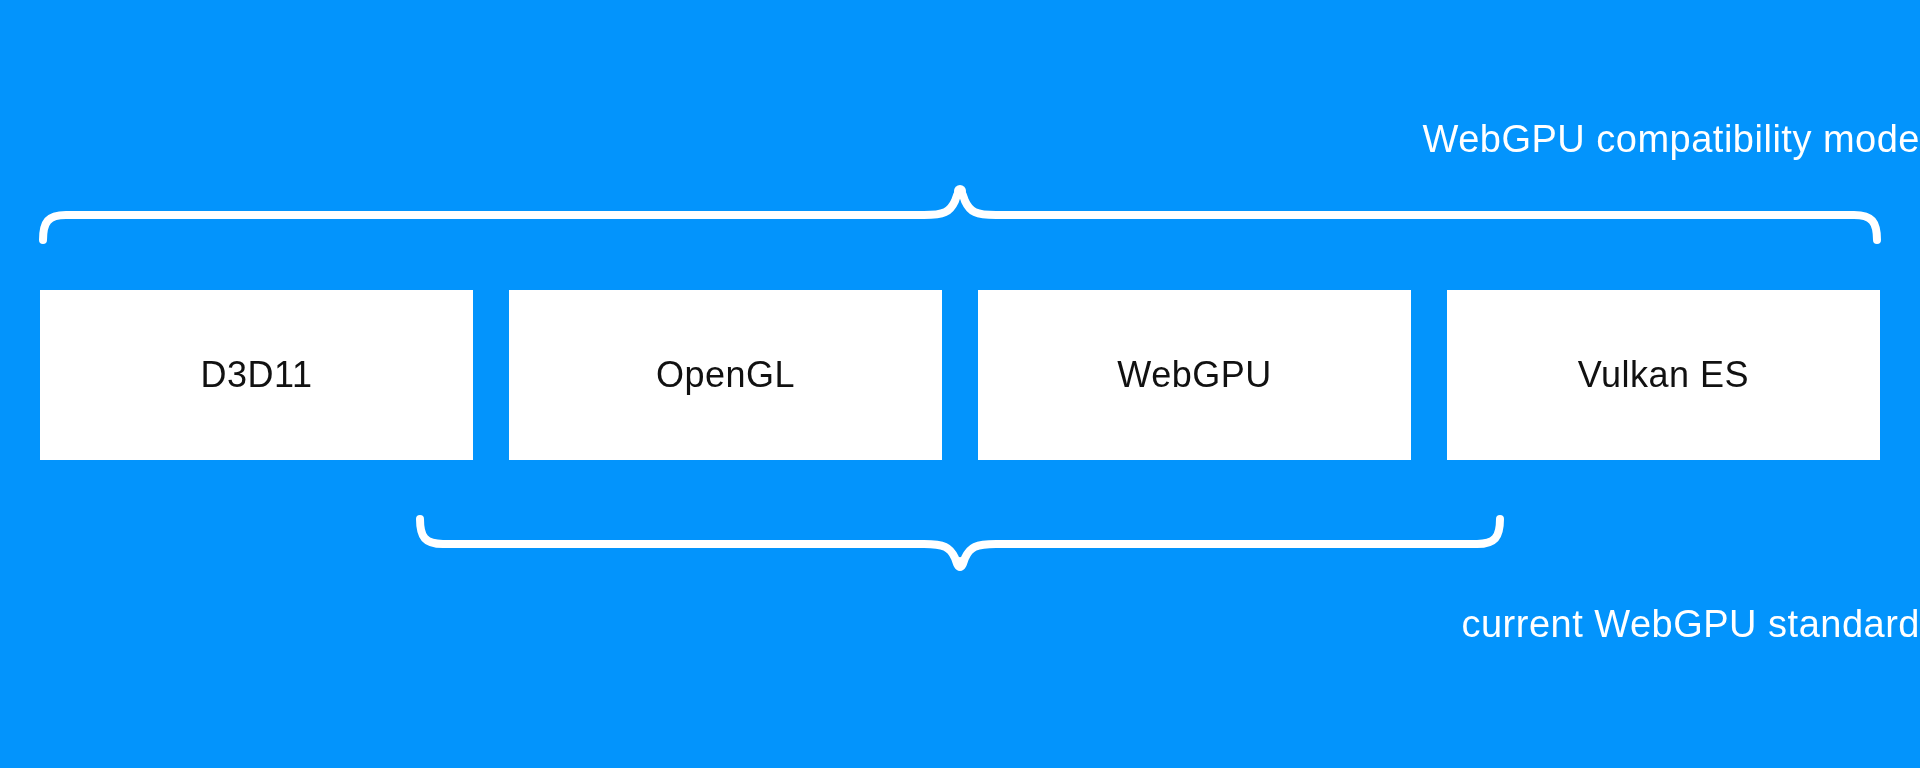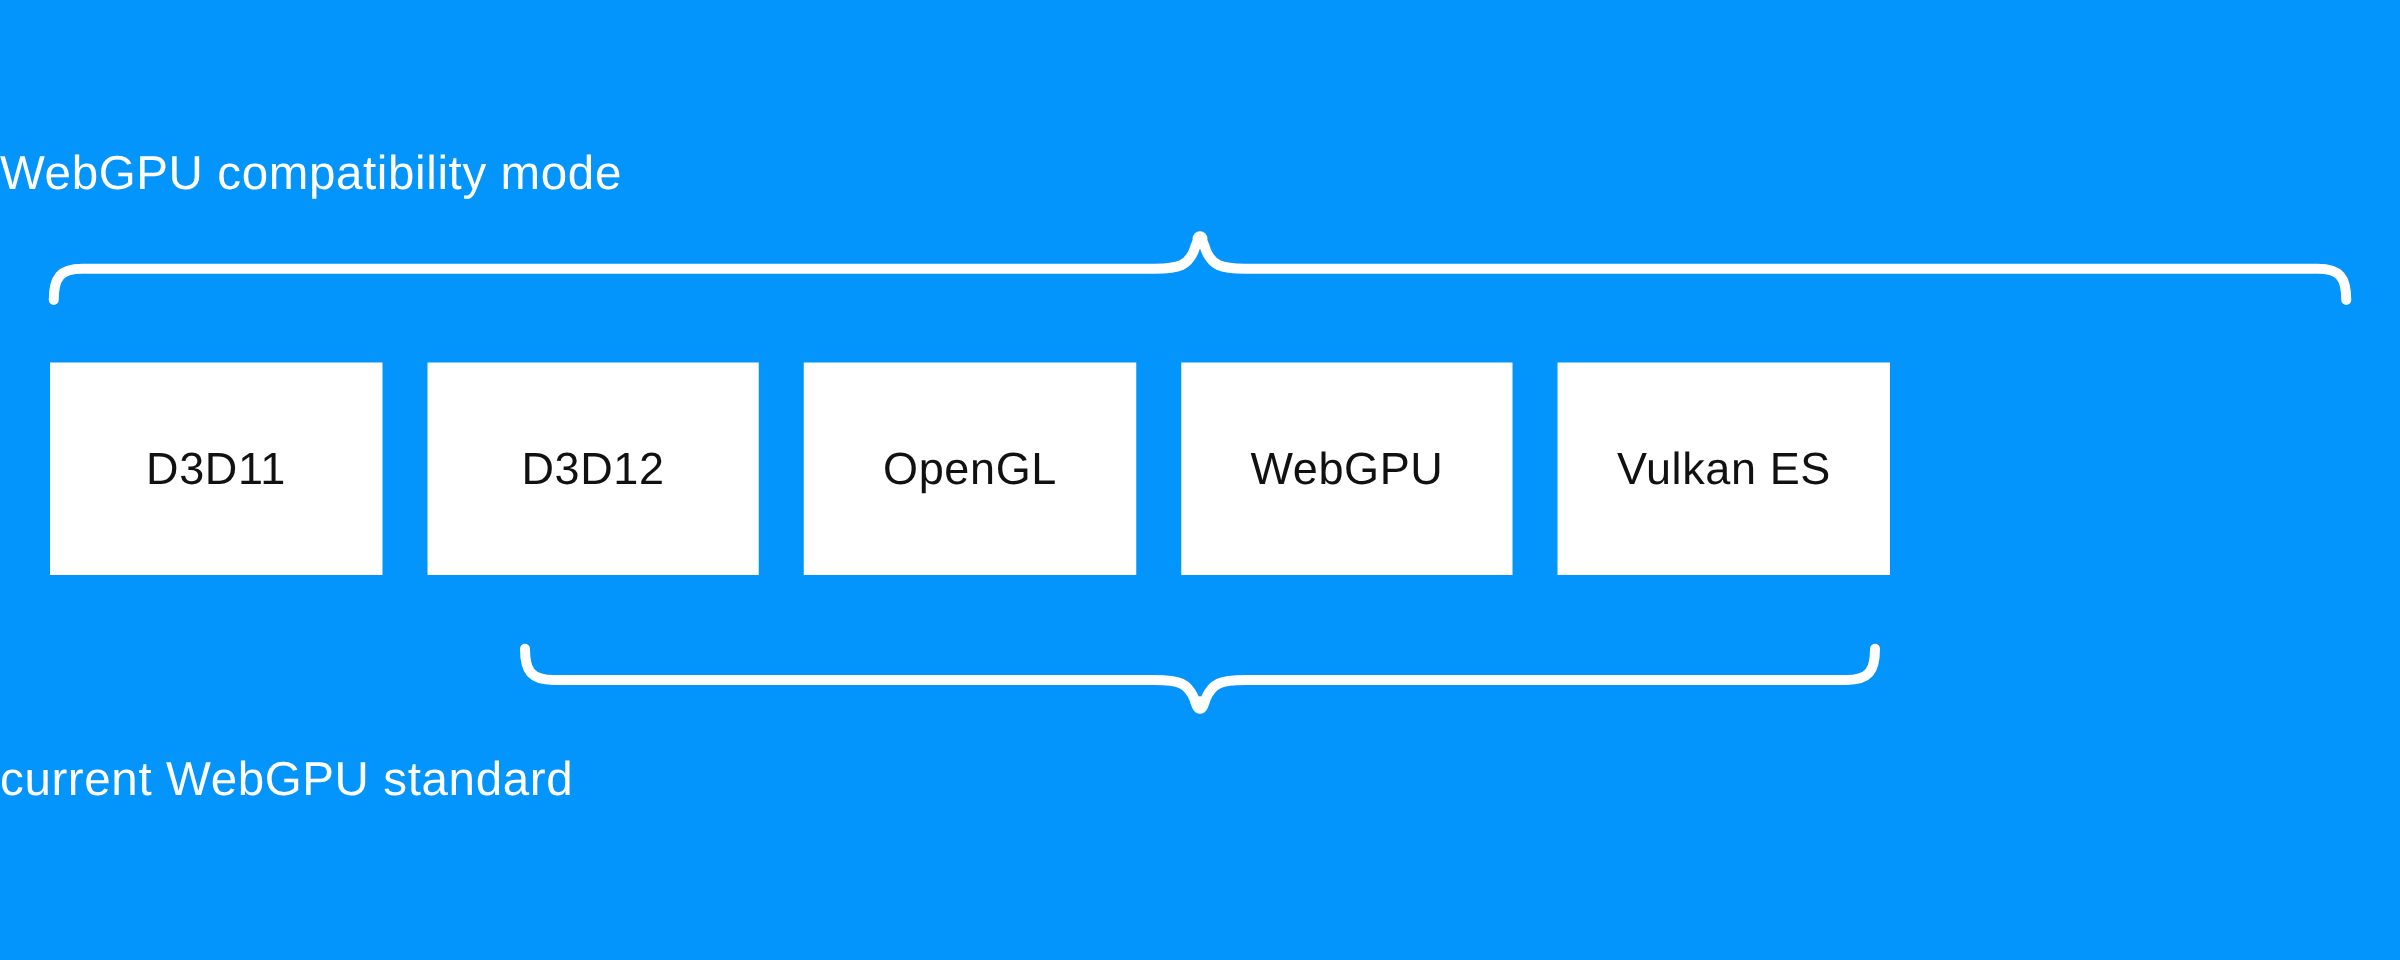--- a/index.html
+++ b/index.html
@@ -21,7 +21,7 @@
   .canvas{position:absolute;left:0;top:0;width:1920px;height:768px;}
   .annotation{
     position:absolute;left:0;width:1920px;
-    text-align:left;
+    text-align:right;
     color:var(--label_text);
     font-size:38px;
     line-height:44px;

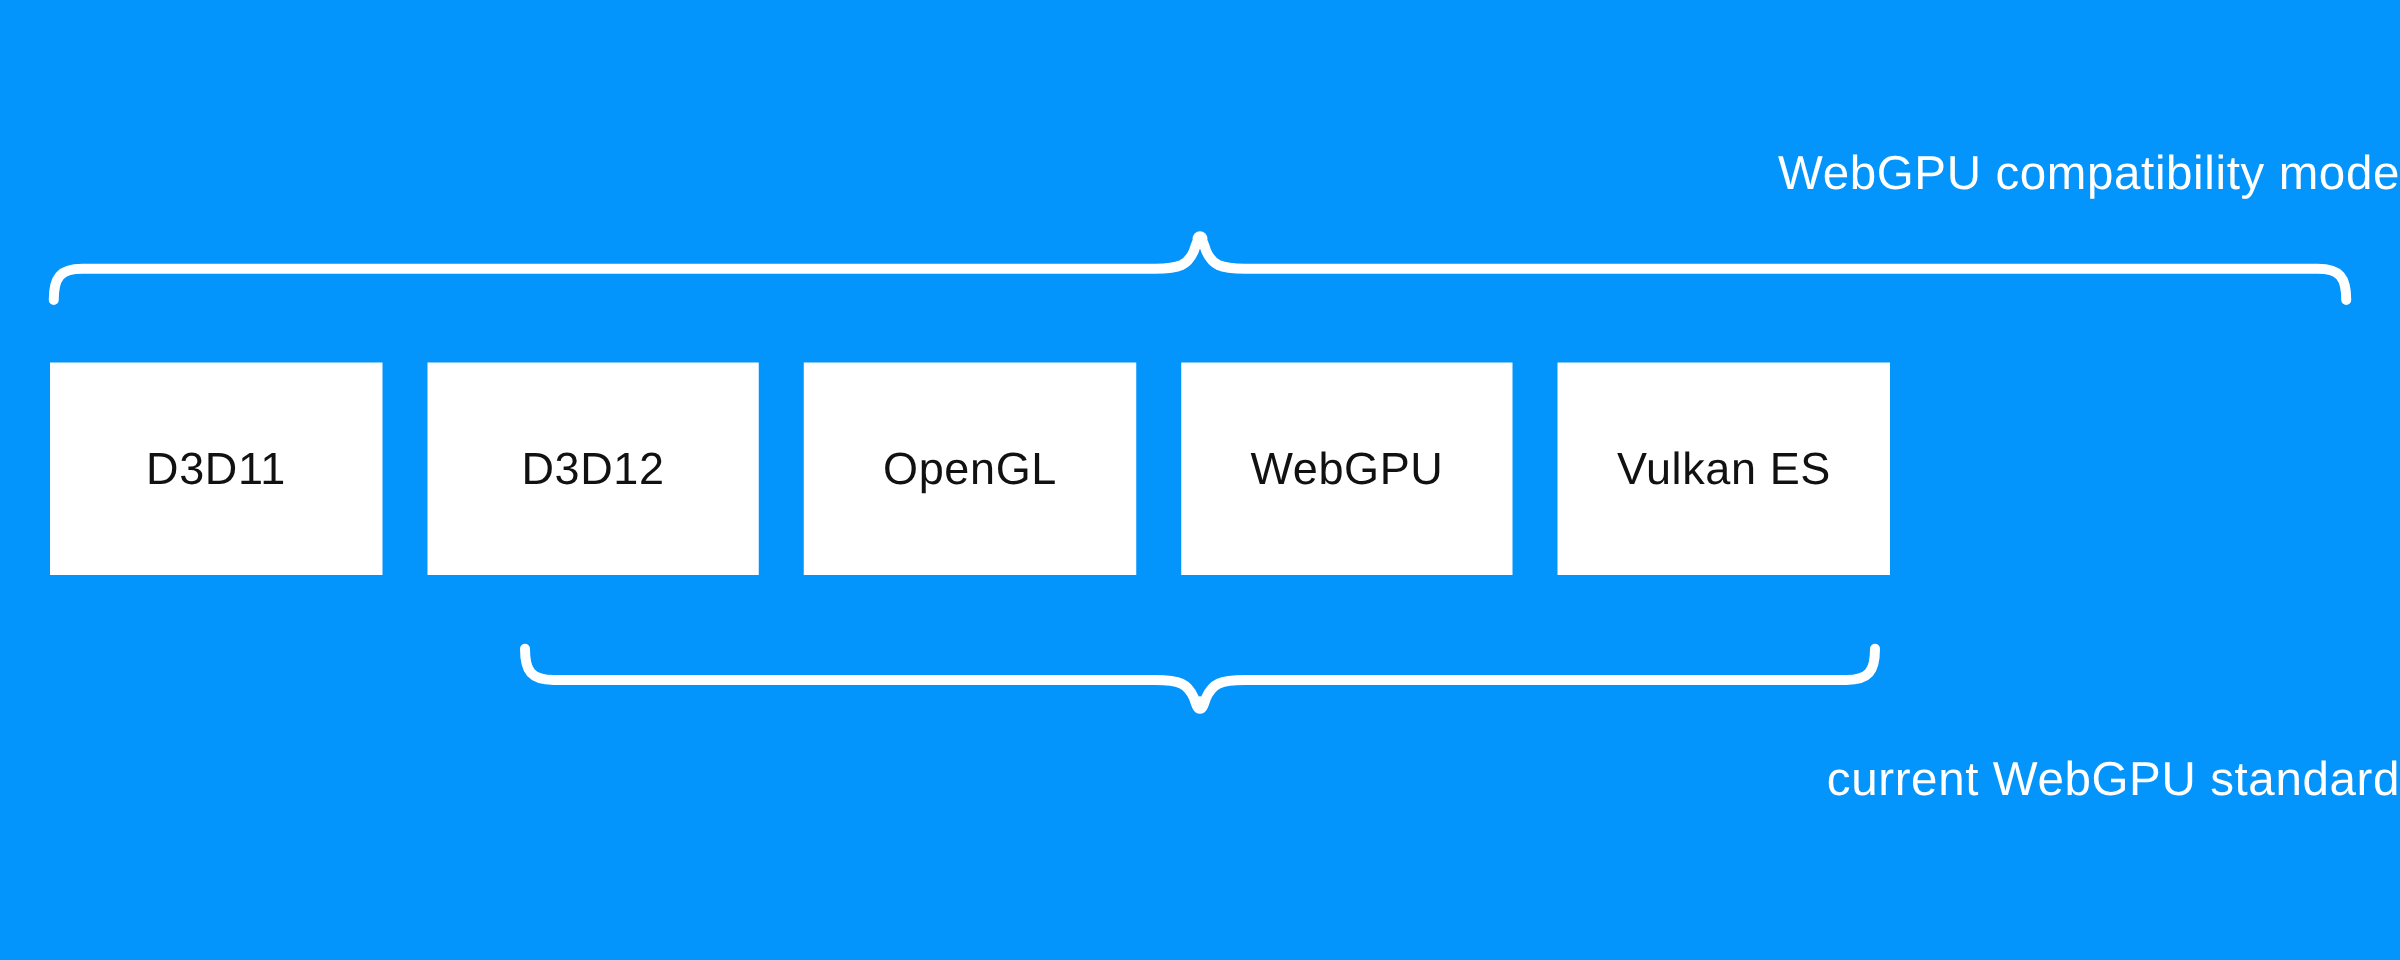--- a/index.html
+++ b/index.html
@@ -45,7 +45,7 @@
   .boxes{
     position:absolute;
     top:290px;left:40px;
-    width:1472px;height:170px;
+    width:1840px;height:170px;
     display:flex;
     gap:36px;
   }

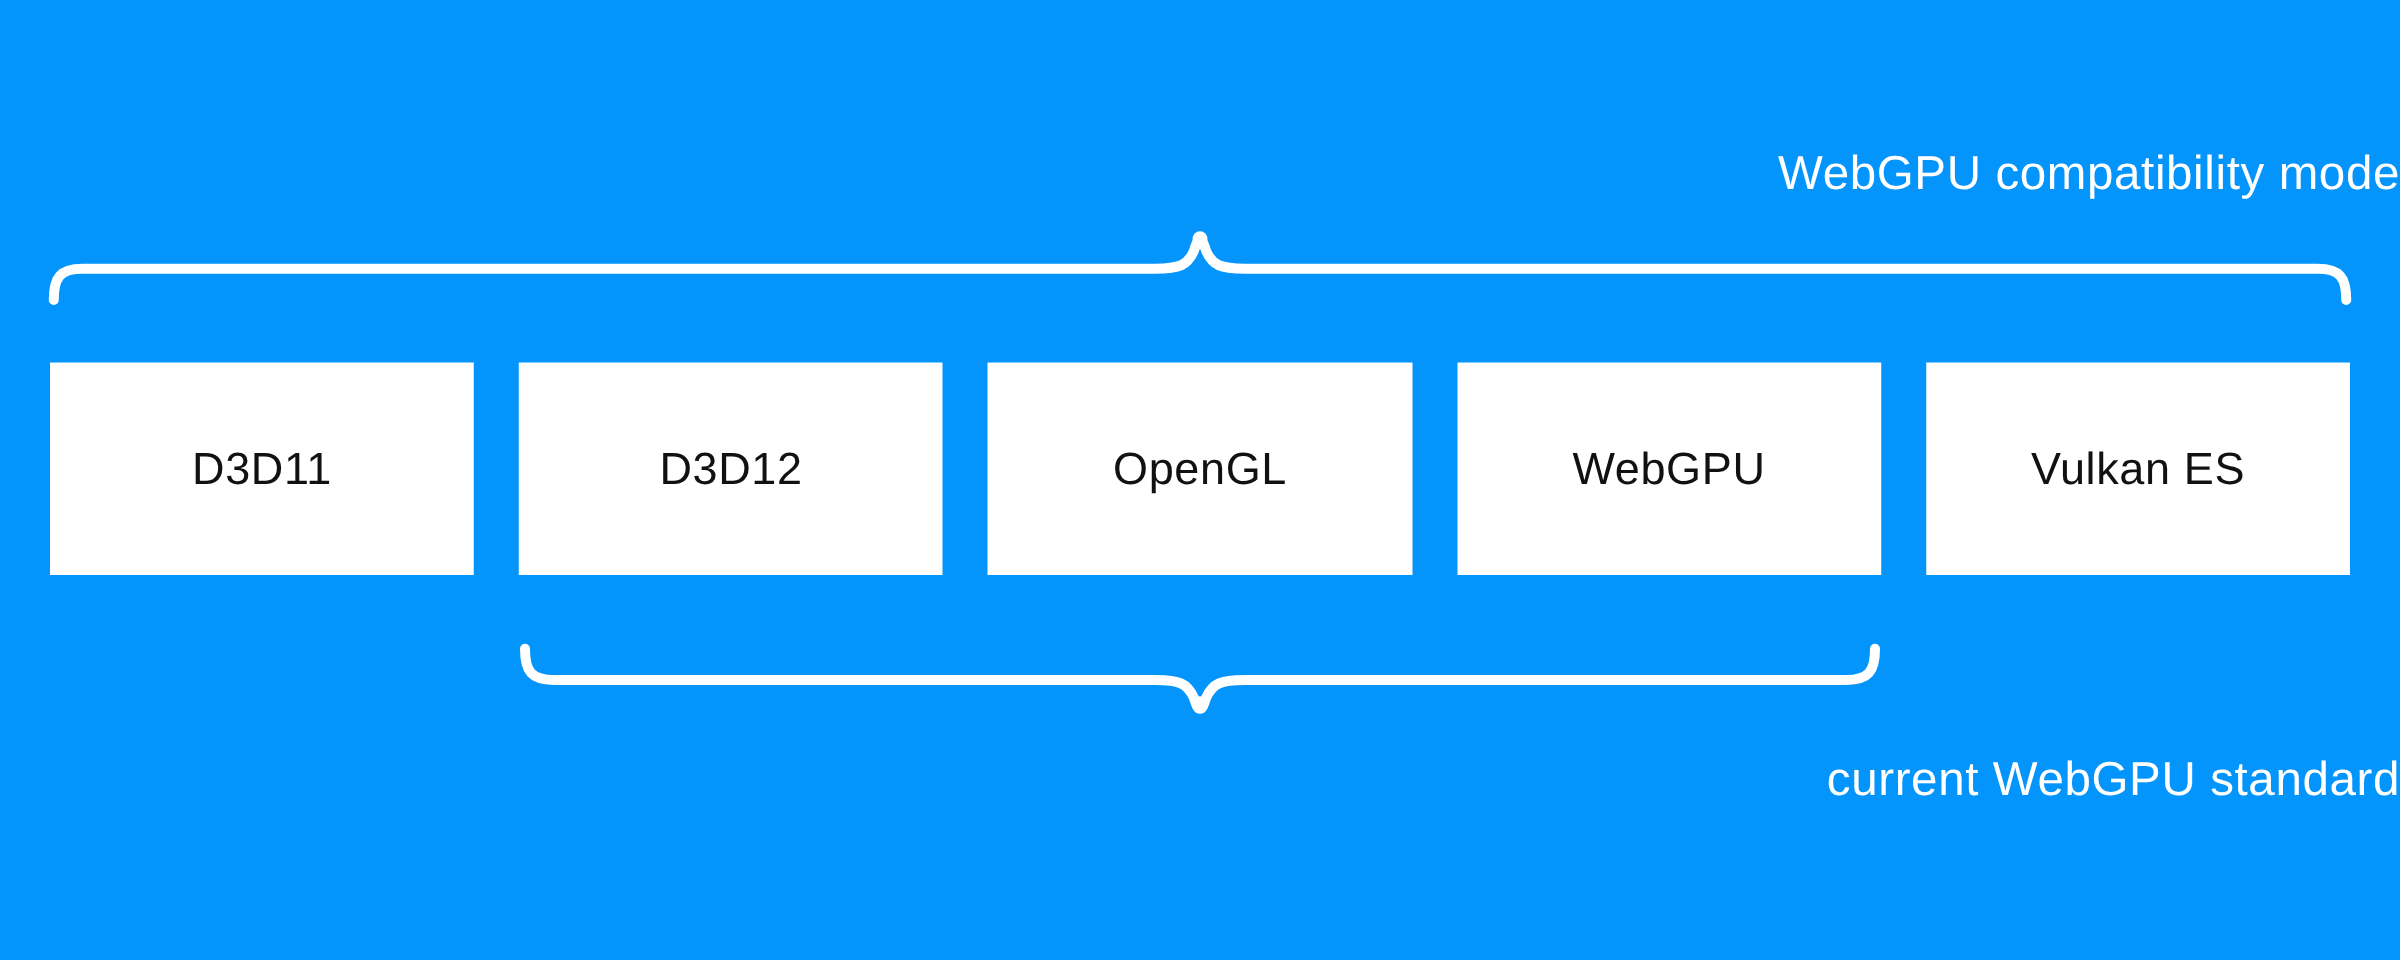--- a/index.html
+++ b/index.html
@@ -101,9 +101,6 @@
       <span class="api-box-label">D3D11</span>
     </div>
     <div class="api-box">
-      <span class="api-box-label">D3D12</span>
-    </div>
-    <div class="api-box">
       <span class="api-box-label">OpenGL</span>
     </div>
     <div class="api-box">

